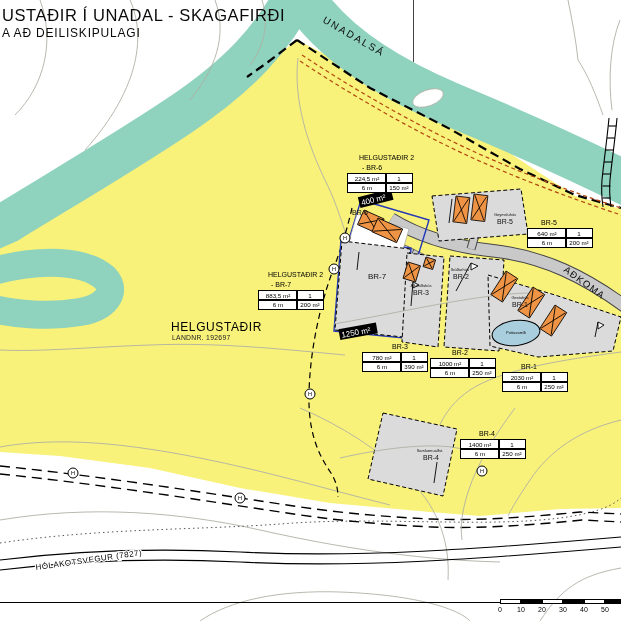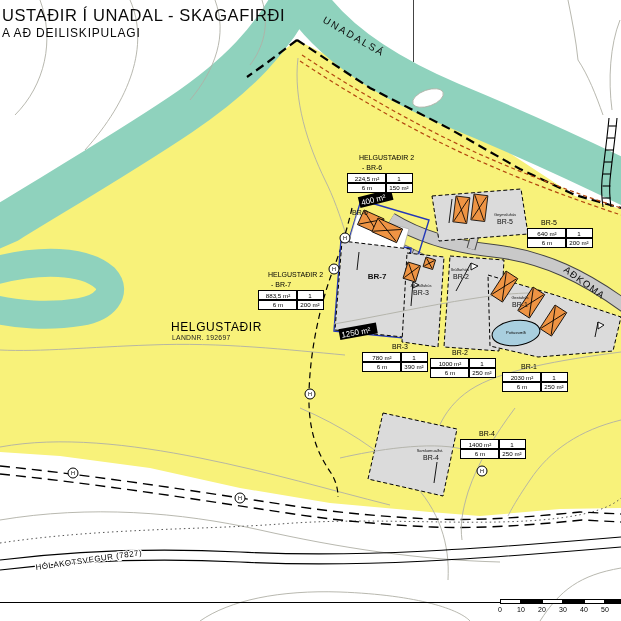--- a/index.html
+++ b/index.html
@@ -241,7 +241,7 @@
   <div class="abs landnr">LANDNR. 192697</div>
 
   <div class="abs pname" style="left:360px;top:209px;">BR-6</div>
-  <div class="abs pname big" style="left:377px;top:273px;font-weight:bold;">BR-7</div>
+  <div class="abs pname big" style="left:377px;top:273px;">BR-7</div>
   <div class="abs tiny" style="left:505px;top:213px;">Geymsluhús</div>
   <div class="abs pname" style="left:505px;top:218px;">BR-5</div>
   <div class="abs tiny" style="left:421px;top:284px;">Aðstöðuhús</div>

